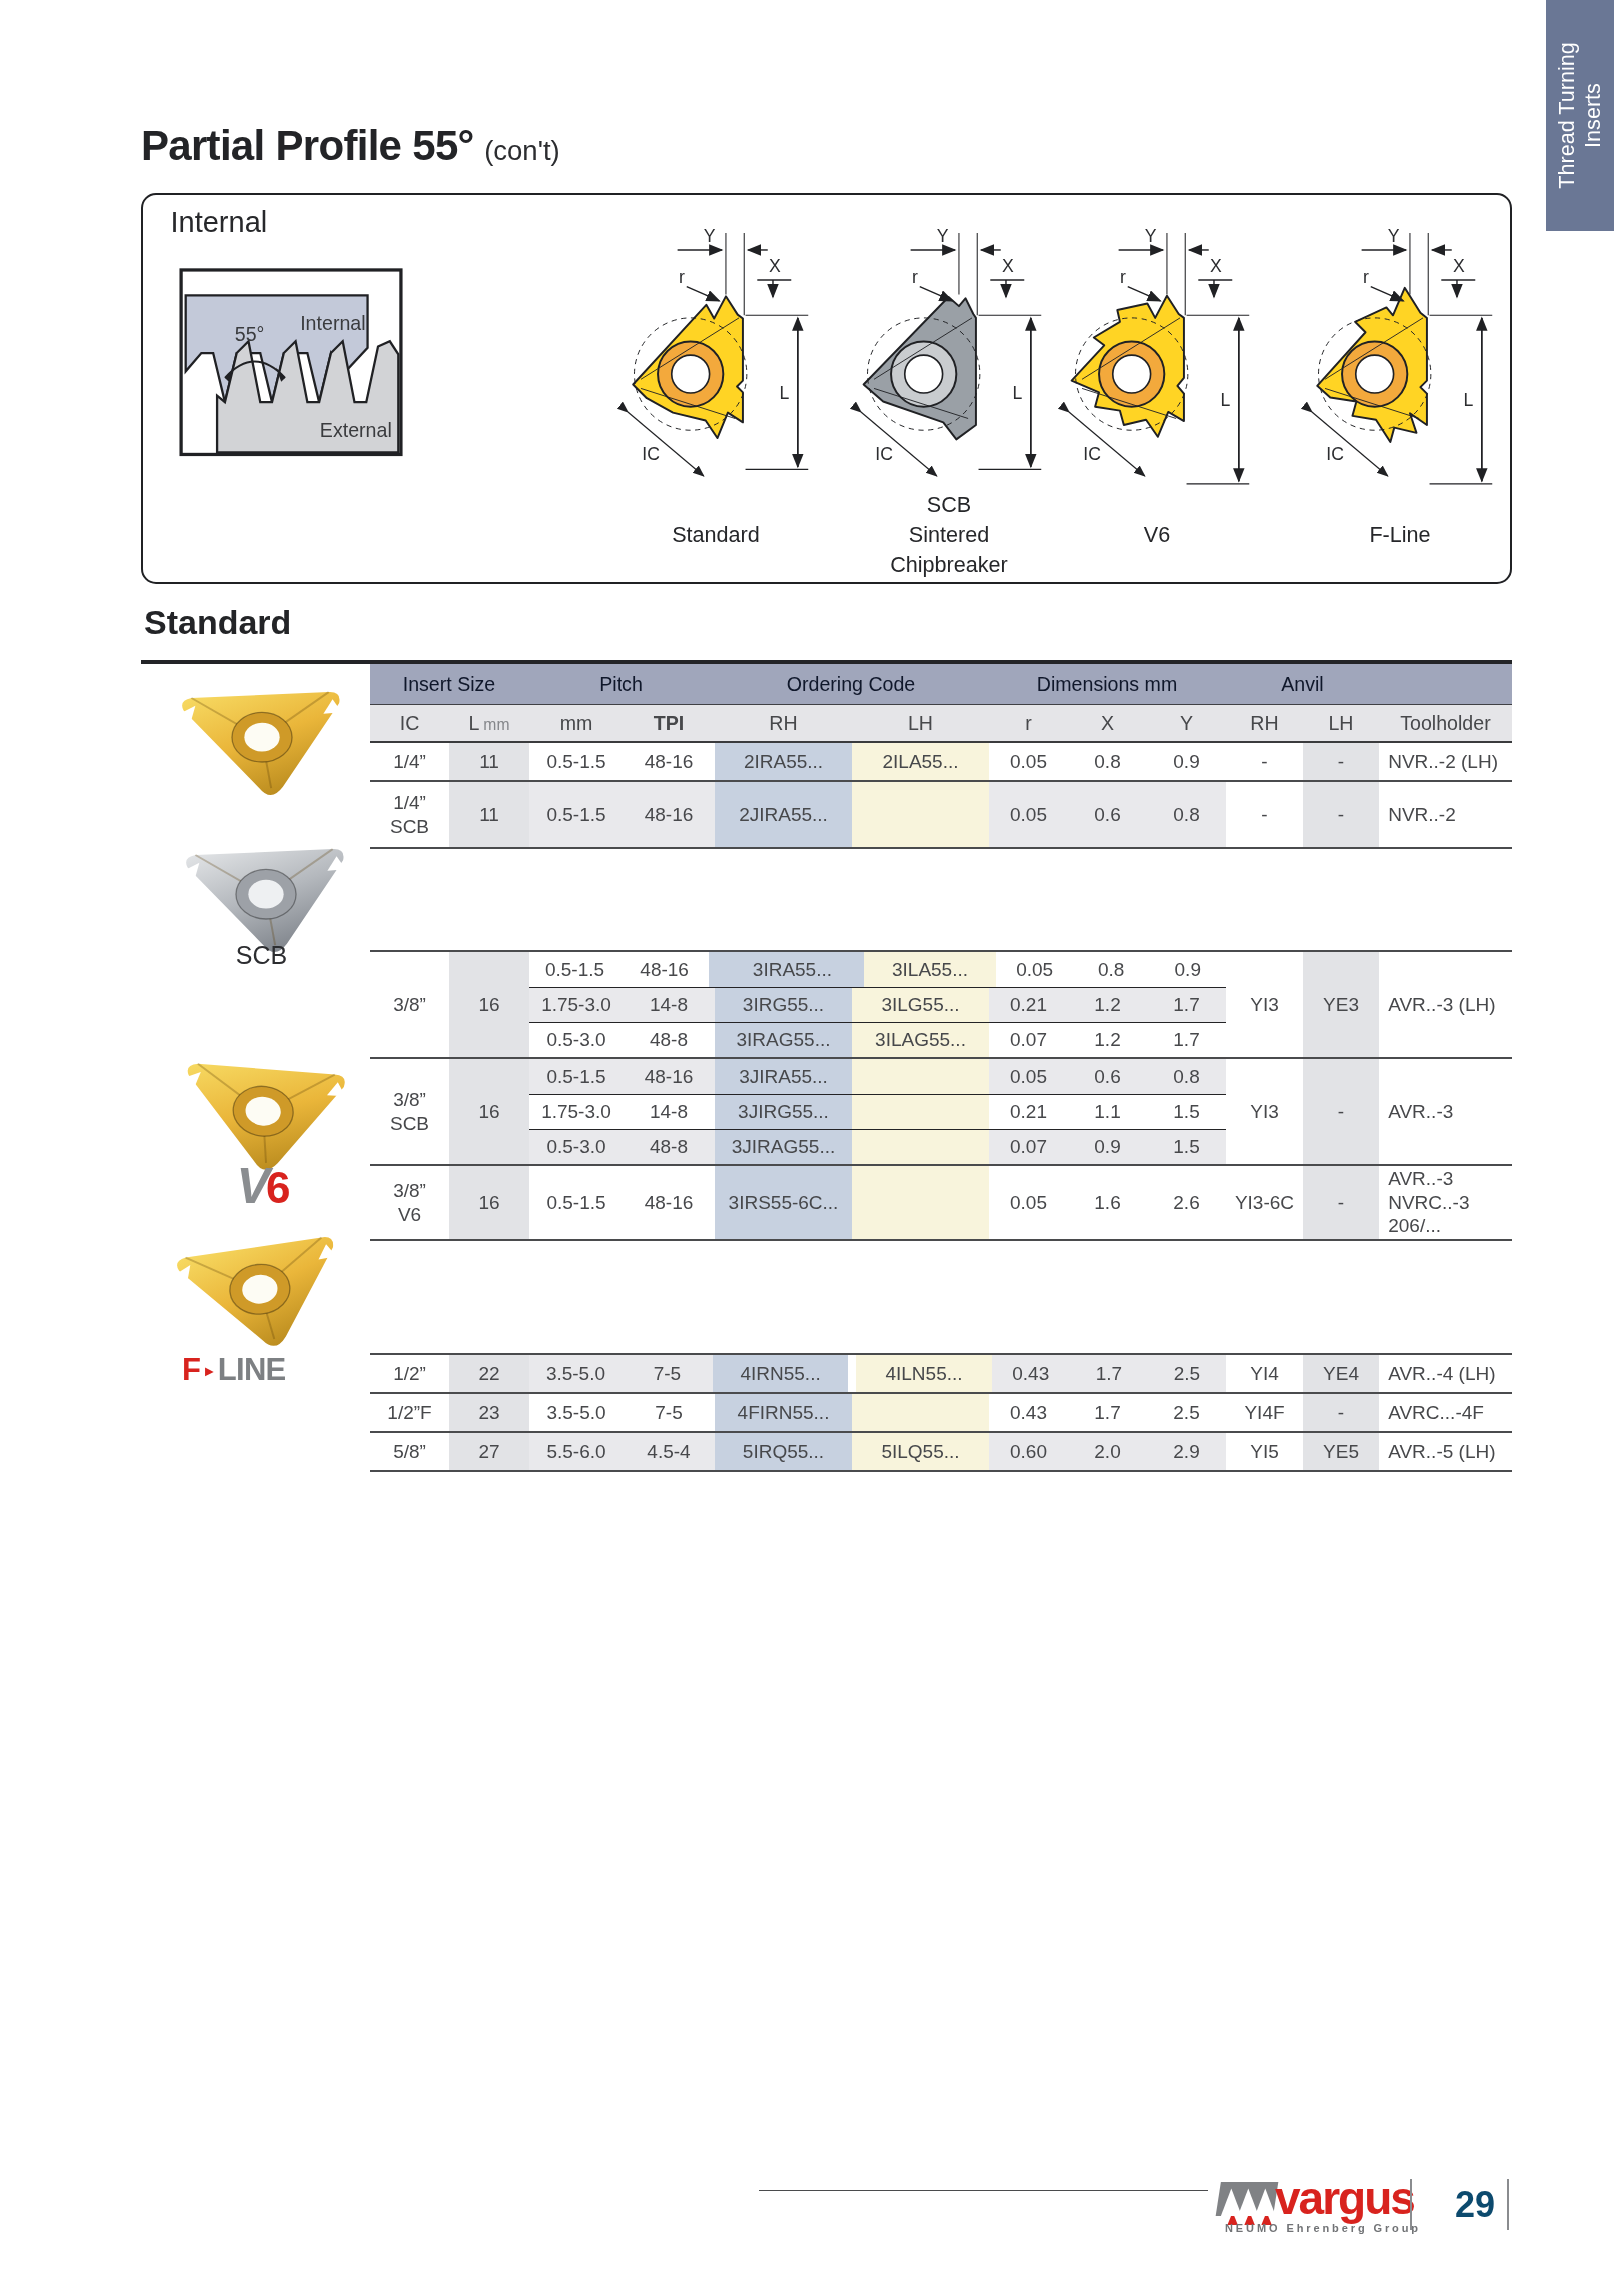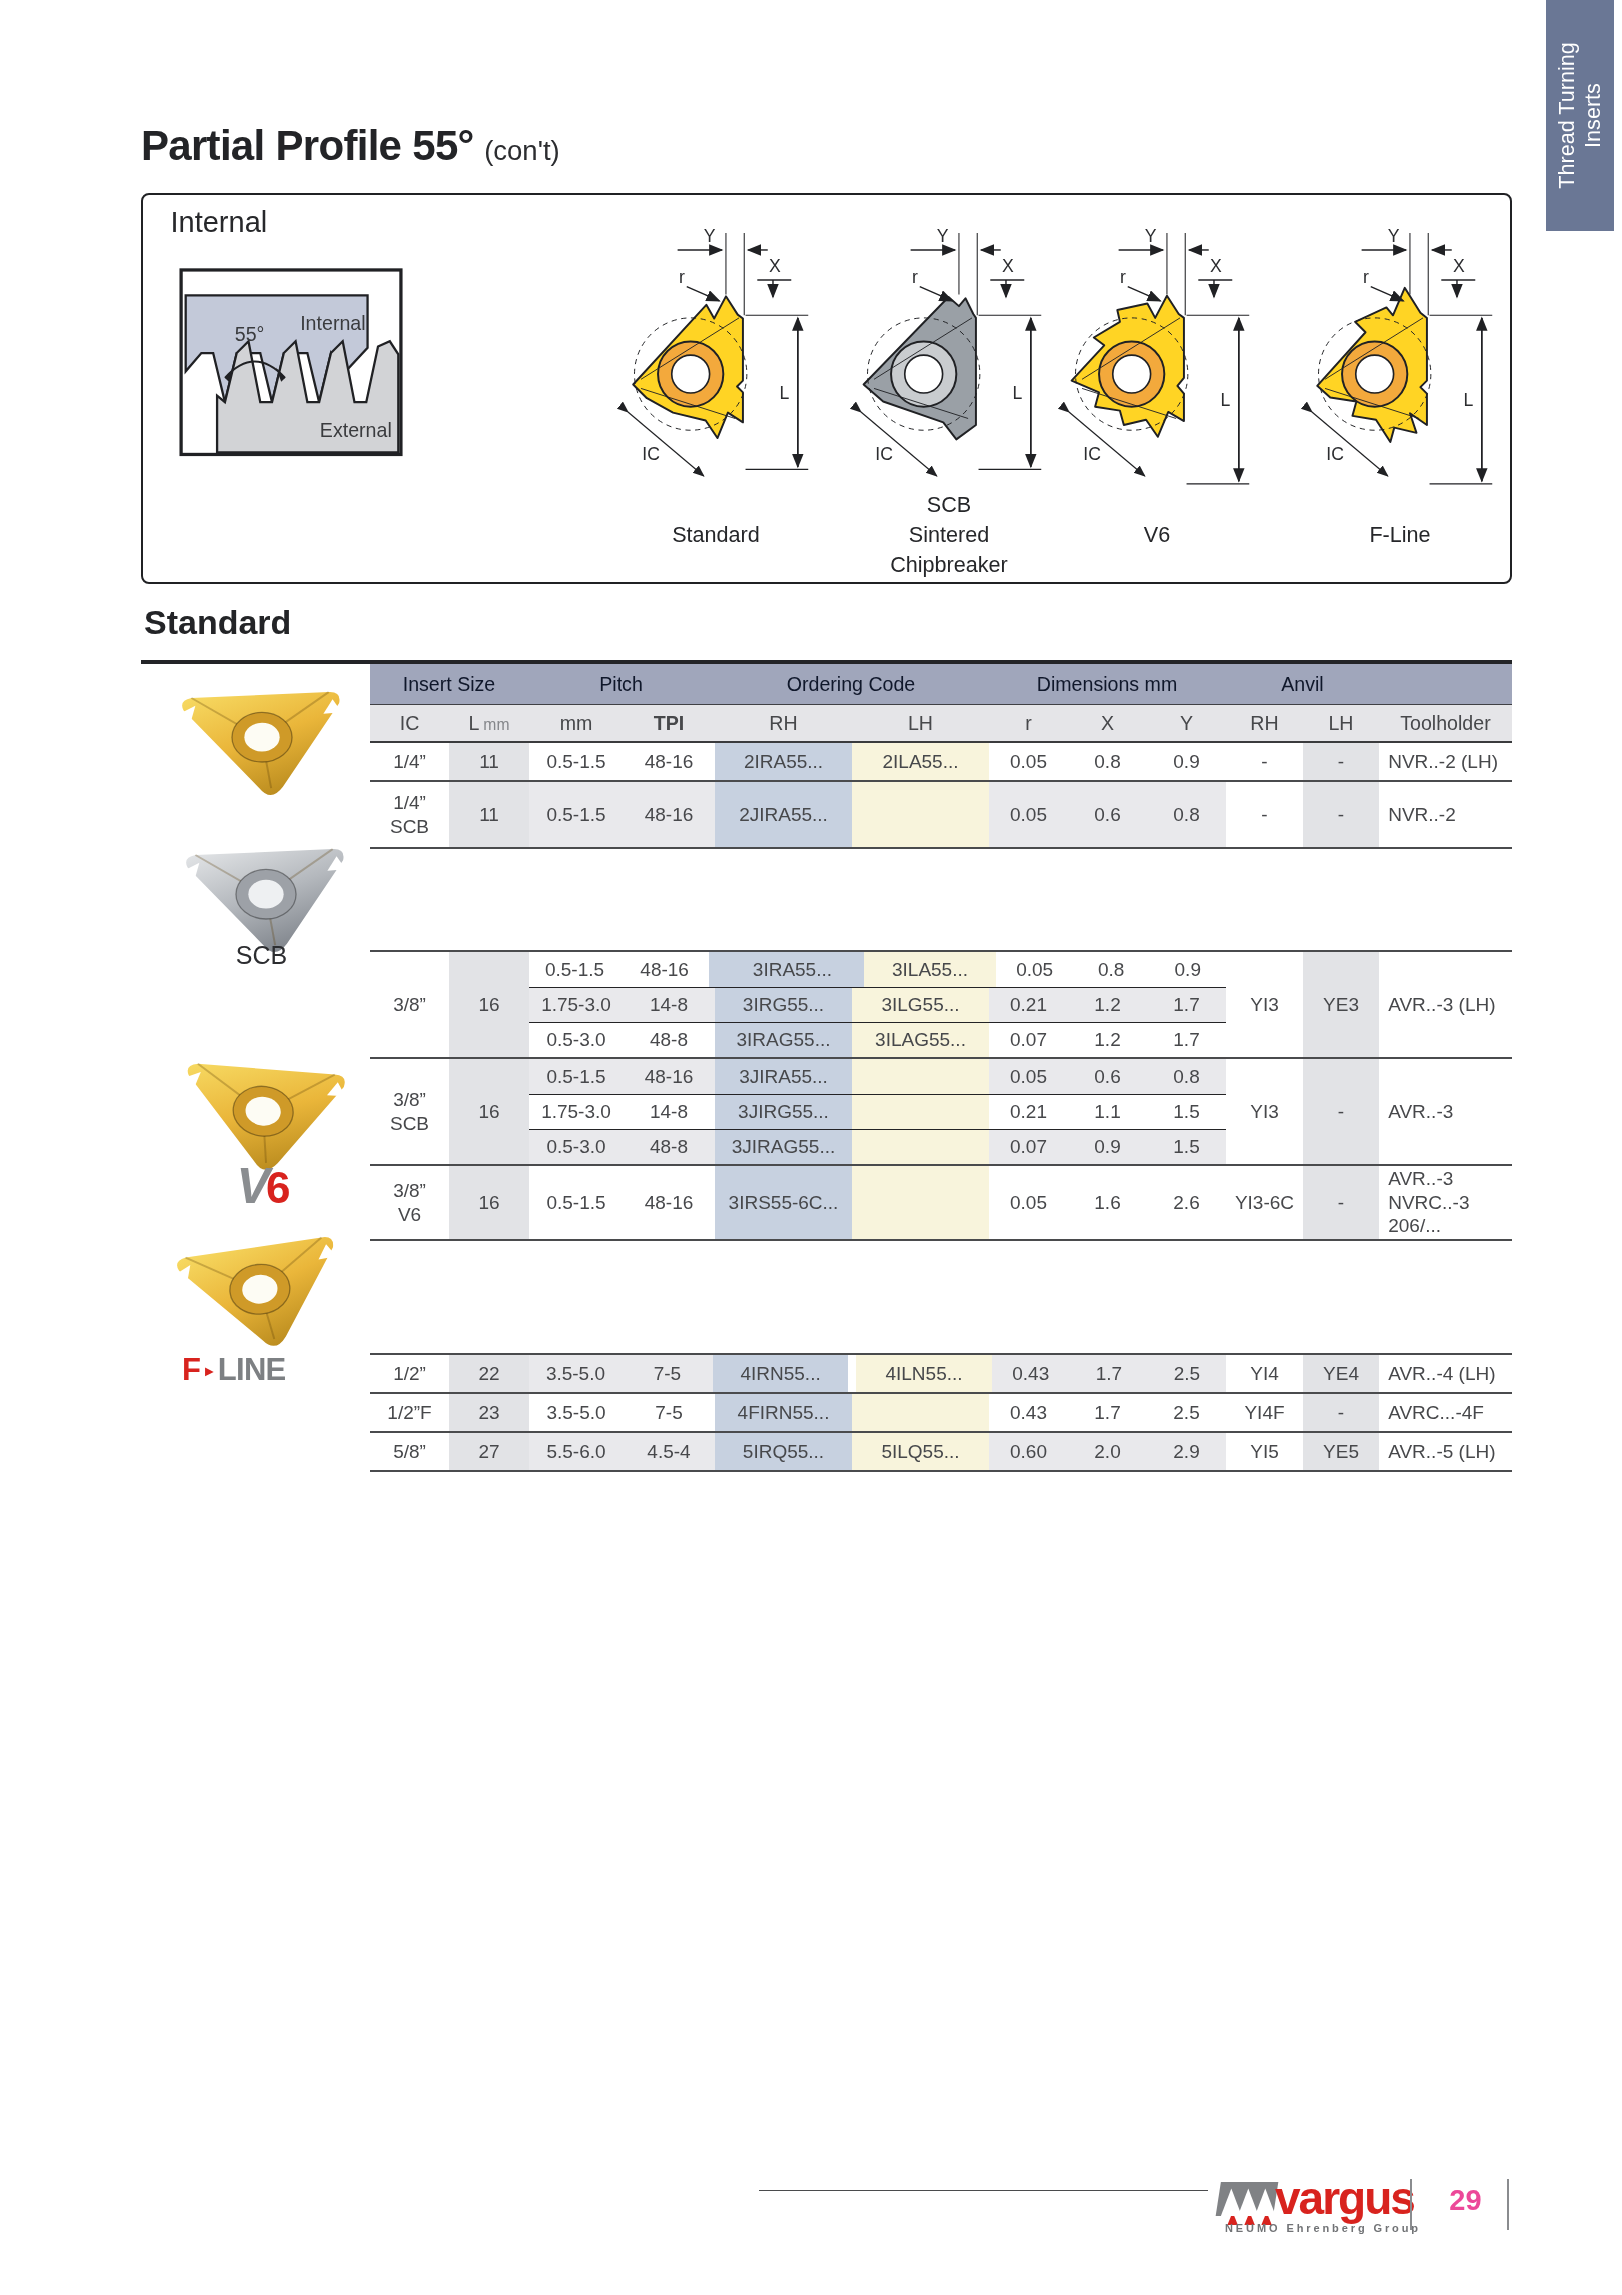--- a/index.html
+++ b/index.html
@@ -23,7 +23,7 @@
   .title .suffix{font-size:27.5px;color:#2c2d30;margin-left:10.5px}
   
   .internal-box{position:absolute;left:141px;top:193px;width:1371px;height:391px;
-      border:2px solid var(--ink);border-radius:8px;background:#fff}
+      border:2px solid var(--ink);border-radius:15px;background:#fff}
   .internal-h{position:absolute;left:27.5px;top:10.5px;font-size:29px;font-weight:400;color:#27282b}
   .thumb{position:absolute;left:36px;top:73px}
   .diag{position:absolute;top:22px;width:209px;height:288px}

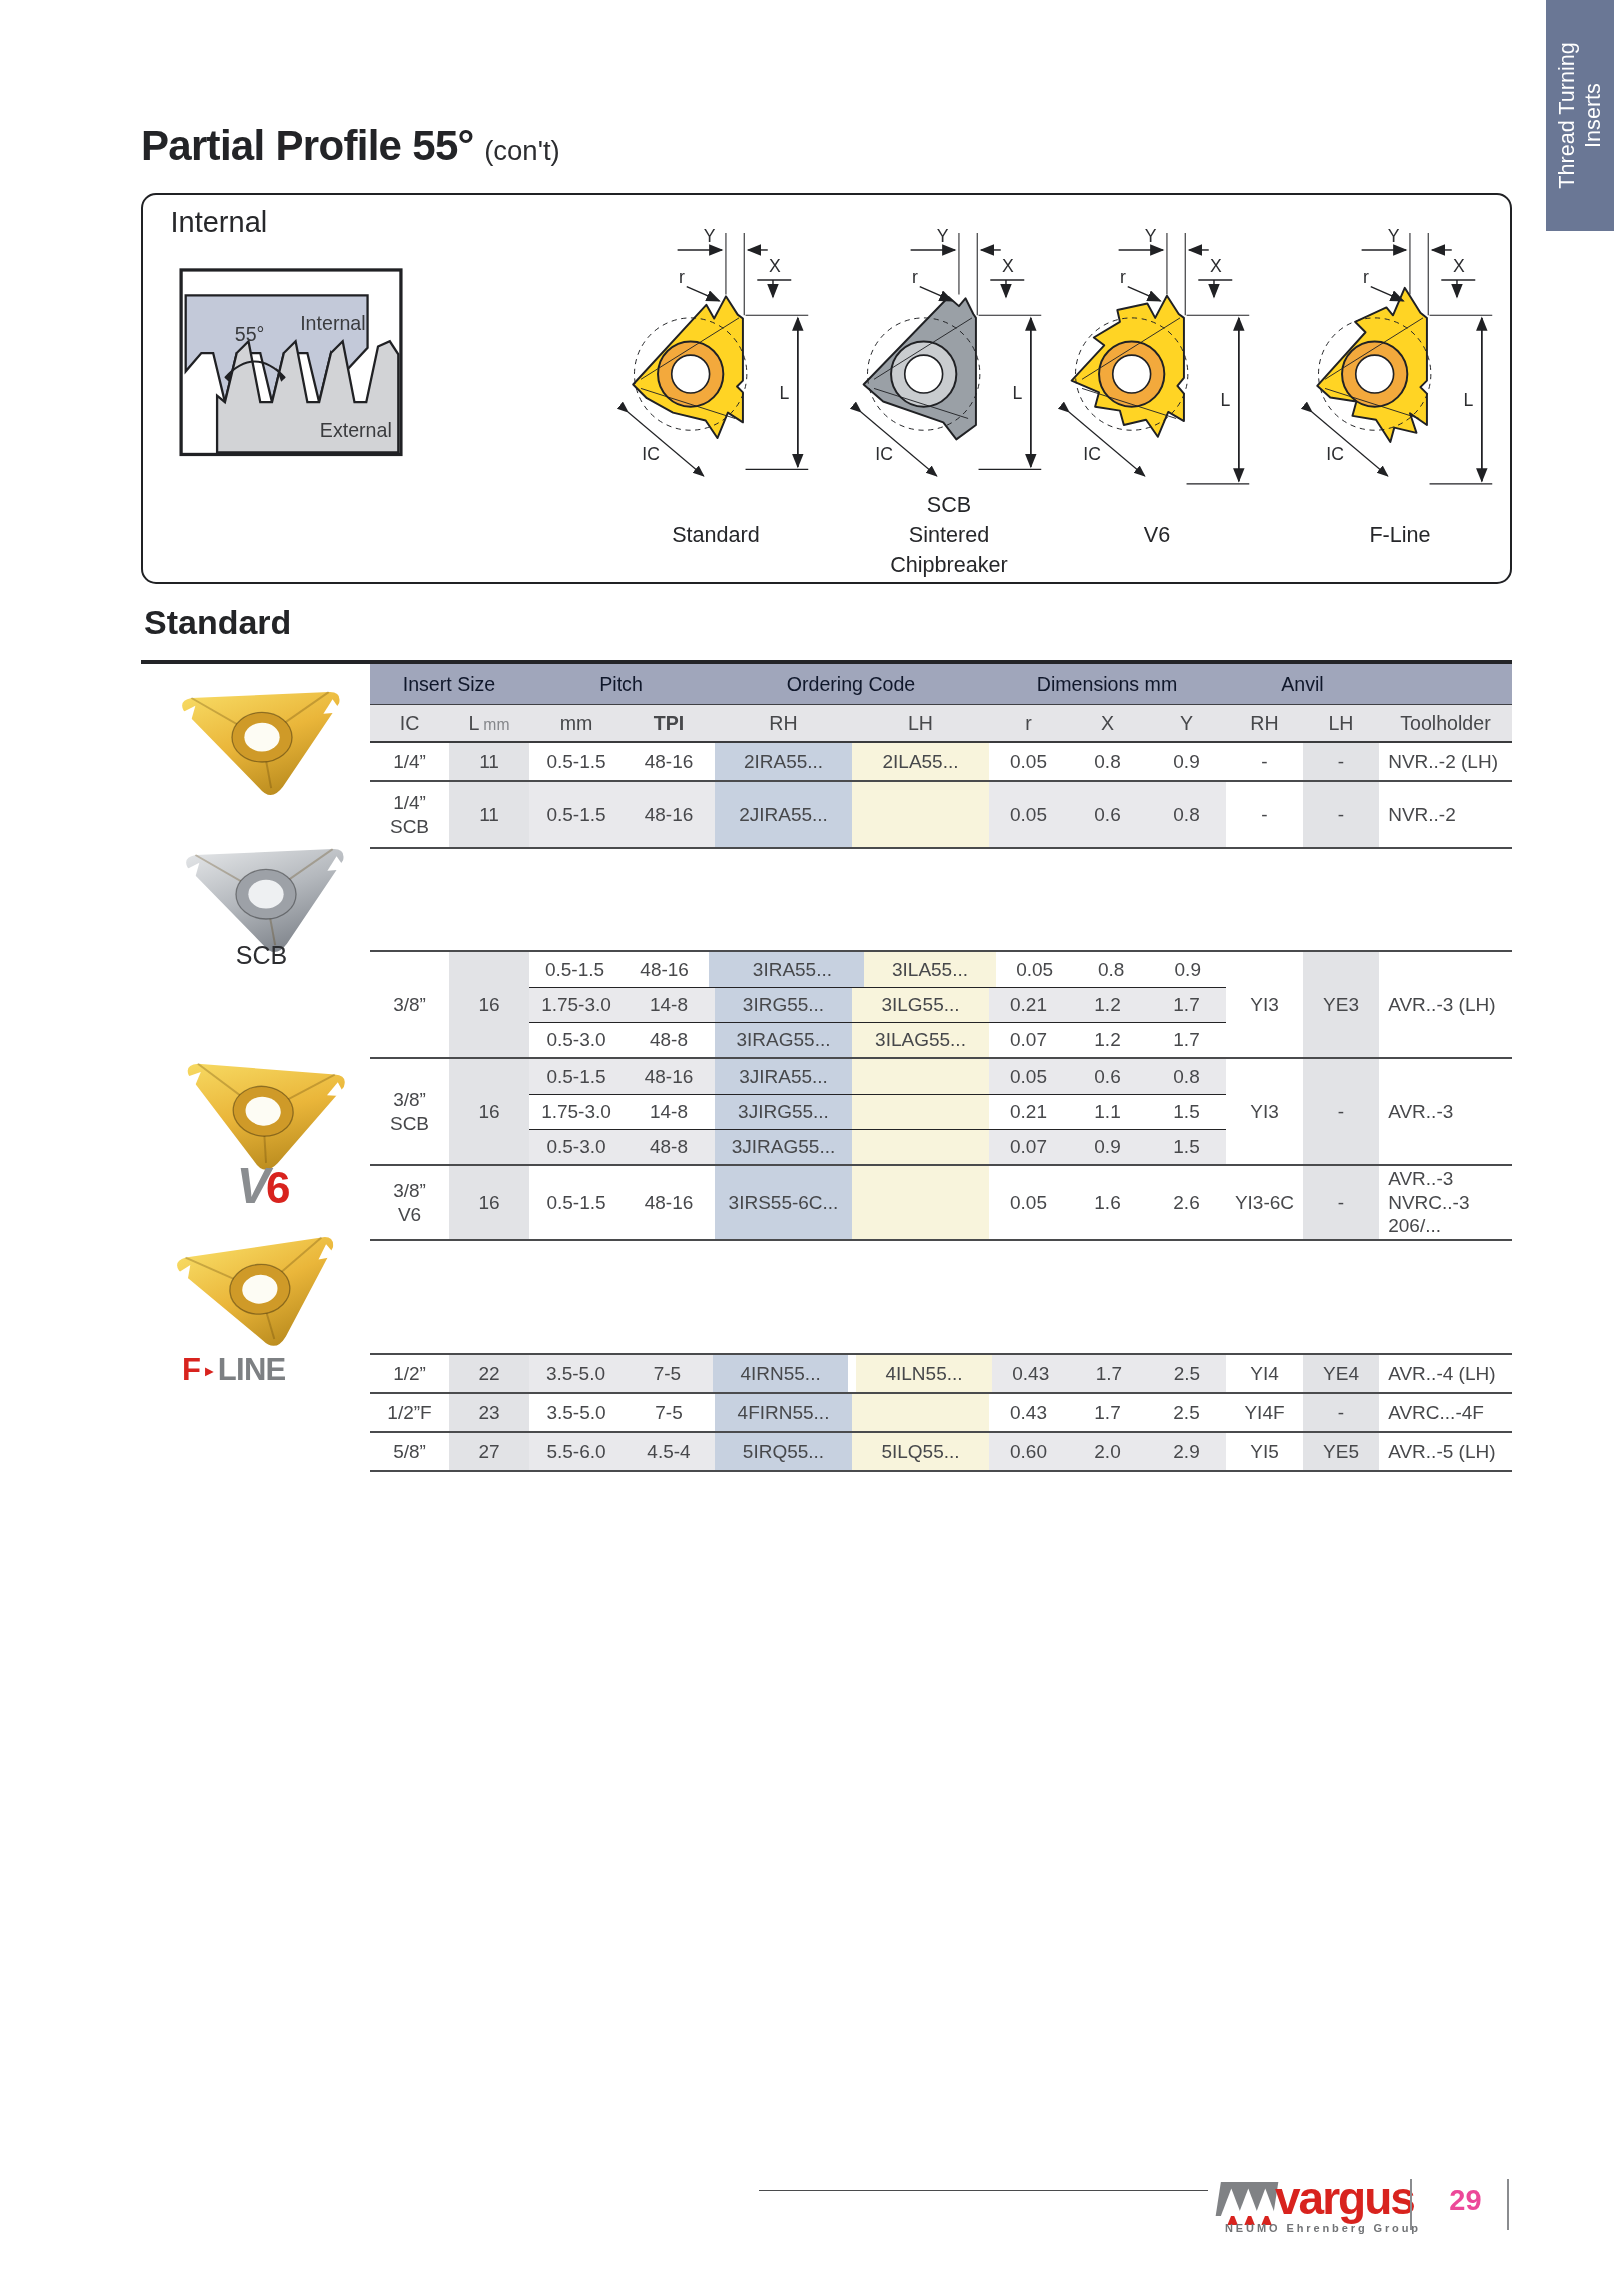--- a/index.html
+++ b/index.html
@@ -69,8 +69,8 @@
       color:var(--red);letter-spacing:-2px}
   .neumo{position:absolute;left:1225px;top:2222px;font-size:11px;font-weight:bold;color:#717376;letter-spacing:2.9px;white-space:nowrap}
   .pbar{position:absolute;top:2179px;width:2px;height:51px;background:#8a8c8f}
-  .pagenum{position:absolute;left:1436px;top:2184px;width:59px;text-align:center;
-      font-size:29px;font-weight:bold;color:#ec4899}
+  .pagenum{position:absolute;left:1436px;top:2184px;width:59px;text-align:right;
+      font-size:36px;font-weight:bold;color:#0c4a6e}
   svg text{font-family:"Liberation Sans","DejaVu Sans",sans-serif}
 </style>
 </head>

